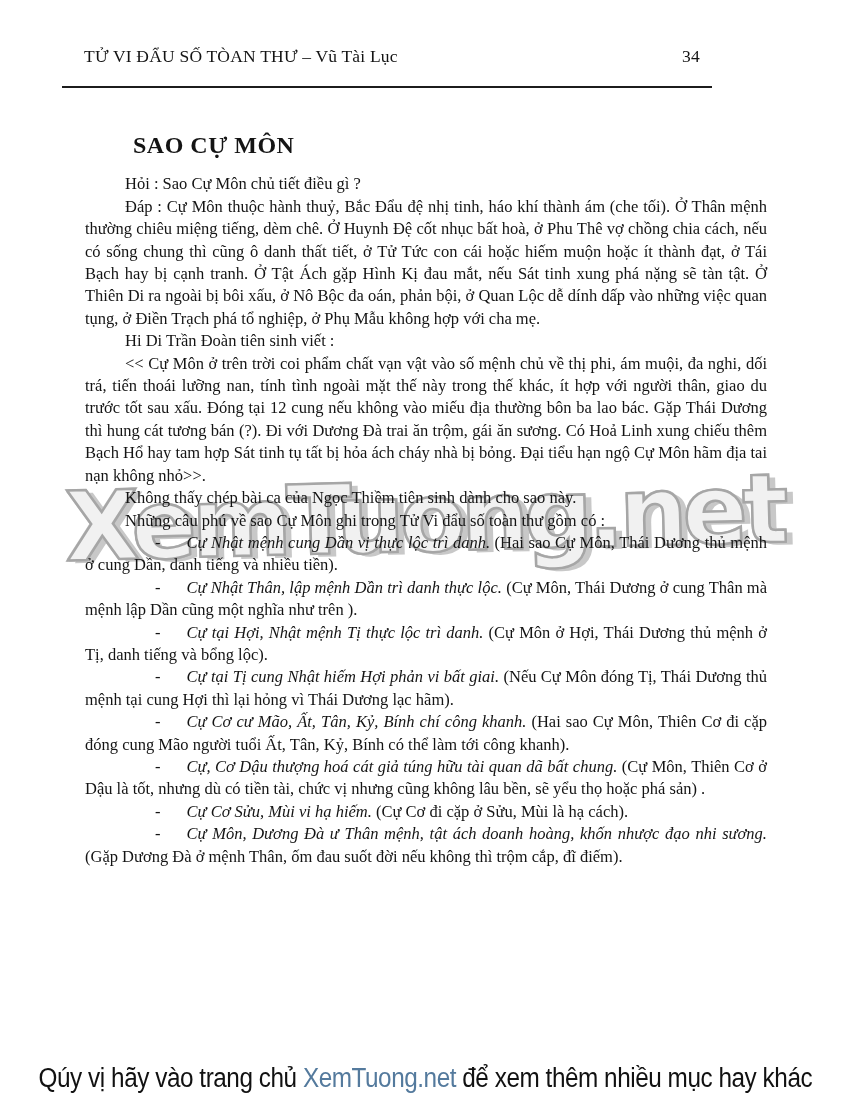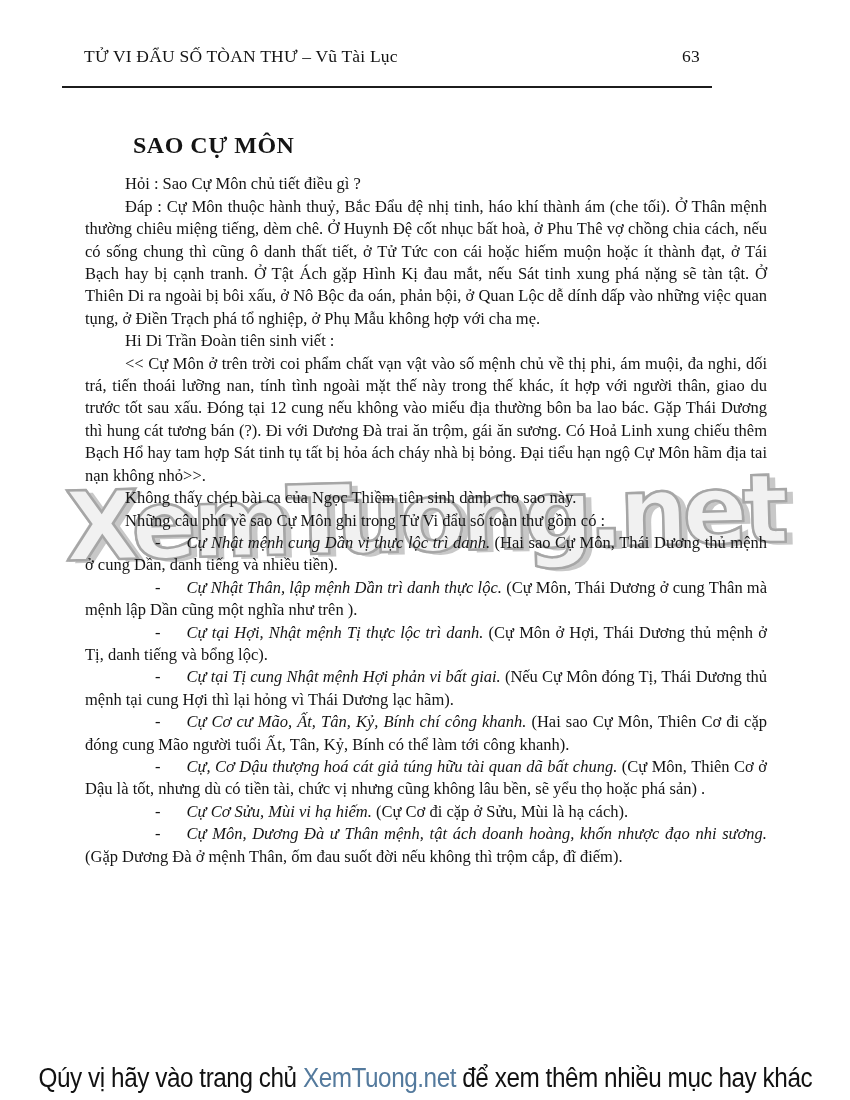--- a/index.html
+++ b/index.html
@@ -87,7 +87,7 @@
 
   <div class="hdr">
     <span>TỬ VI ĐẨU SỐ TÒAN THƯ – Vũ Tài Lục</span>
-    <span>63</span>
+    <span>34</span>
   </div>
   <div class="hdr-rule"></div>
 

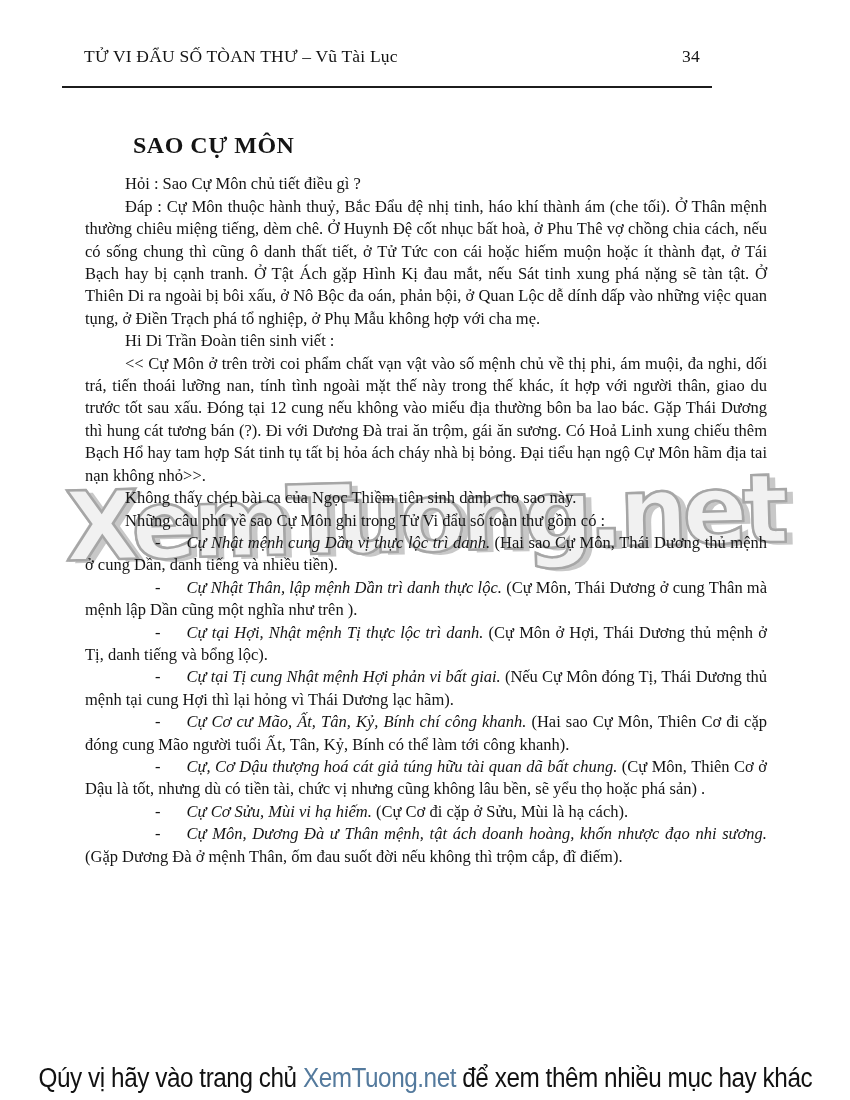--- a/index.html
+++ b/index.html
@@ -109,7 +109,7 @@
     <p class="phu-item"><span class="dash">-</span><span class="lead">Cự Nhật mệnh cung Dần vị thực lộc trì danh.</span> <span class="rest">(Hai sao Cự Môn, Thái Dương thủ mệnh ở cung Dần, danh tiếng và nhiều tiền).</span></p>
     <p class="phu-item"><span class="dash">-</span><span class="lead">Cự Nhật Thân, lập mệnh Dần trì danh thực lộc.</span> <span class="rest">(Cự Môn, Thái Dương ở cung Thân mà mệnh lập Dần cũng một nghĩa như trên ).</span></p>
     <p class="phu-item"><span class="dash">-</span><span class="lead">Cự tại Hợi, Nhật mệnh Tị thực lộc trì danh.</span> <span class="rest">(Cự Môn ở Hợi, Thái Dương thủ mệnh ở Tị, danh tiếng và bổng lộc).</span></p>
-    <p class="phu-item"><span class="dash">-</span><span class="lead">Cự tại Tị cung Nhật mệnh Hợi phản vi bất giai.</span> <span class="rest">(Nếu Cự Môn đóng Tị, Thái Dương thủ mệnh tại cung Hợi thì lại hỏng vì Thái Dương lạc hãm).</span></p>
+    <p class="phu-item"><span class="dash">-</span><span class="lead">Cự tại Tị cung Nhật hiếm Hợi phản vi bất giai.</span> <span class="rest">(Nếu Cự Môn đóng Tị, Thái Dương thủ mệnh tại cung Hợi thì lại hỏng vì Thái Dương lạc hãm).</span></p>
     <p class="phu-item"><span class="dash">-</span><span class="lead">Cự Cơ cư Mão, Ất, Tân, Kỷ, Bính chí công khanh.</span> <span class="rest">(Hai sao Cự Môn, Thiên Cơ đi cặp đóng cung Mão người tuổi Ất, Tân, Kỷ, Bính có thể làm tới công khanh).</span></p>
     <p class="phu-item"><span class="dash">-</span><span class="lead">Cự, Cơ Dậu thượng hoá cát giả túng hữu tài quan dã bất chung.</span> <span class="rest">(Cự Môn, Thiên Cơ ở Dậu là tốt, nhưng dù có tiền tài, chức vị nhưng cũng không lâu bền, sẽ yểu thọ hoặc phá sản) .</span></p>
     <p class="phu-item"><span class="dash">-</span><span class="lead">Cự Cơ Sửu, Mùi vi hạ hiếm.</span> <span class="rest">(Cự Cơ đi cặp ở Sửu, Mùi là hạ cách).</span></p>

